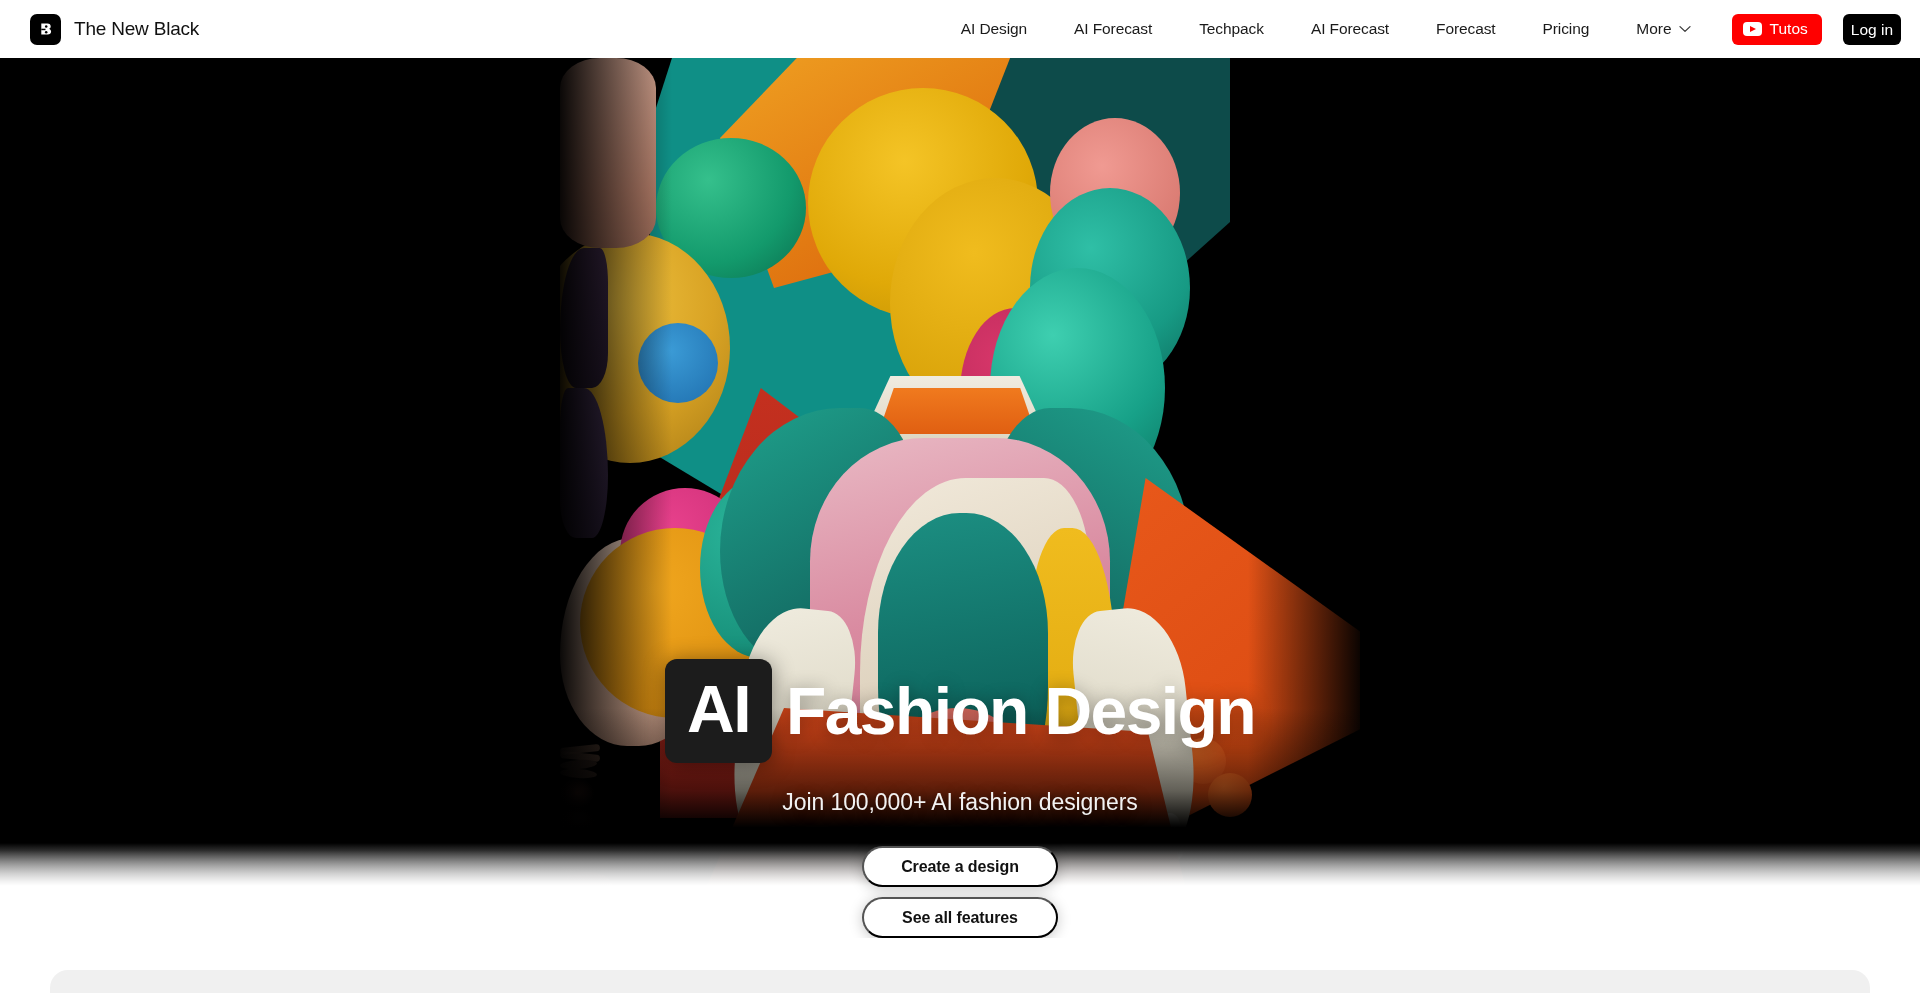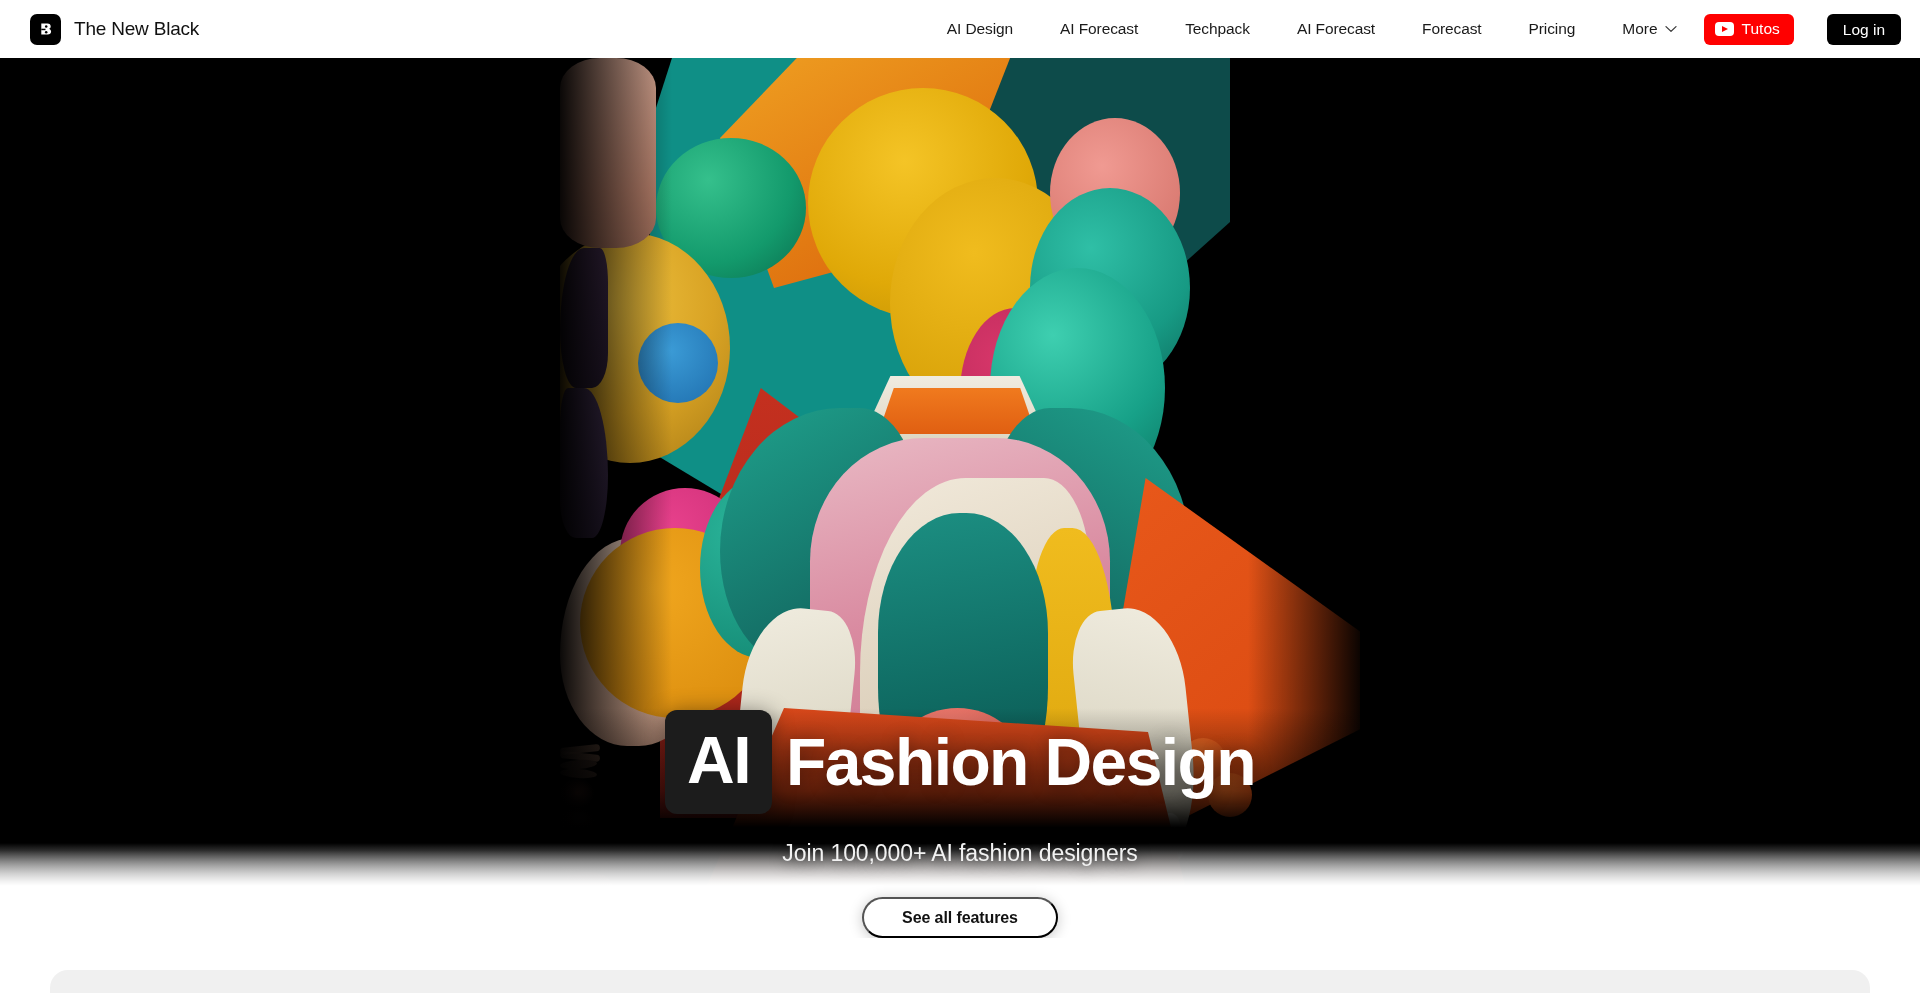--- a/index.html
+++ b/index.html
@@ -94,6 +94,7 @@
     height: 31px;
     padding: 0 14px 0 11px;
     border-radius: 6px;
+    margin-left: 14px;
     cursor: pointer;
     white-space: nowrap;
   }

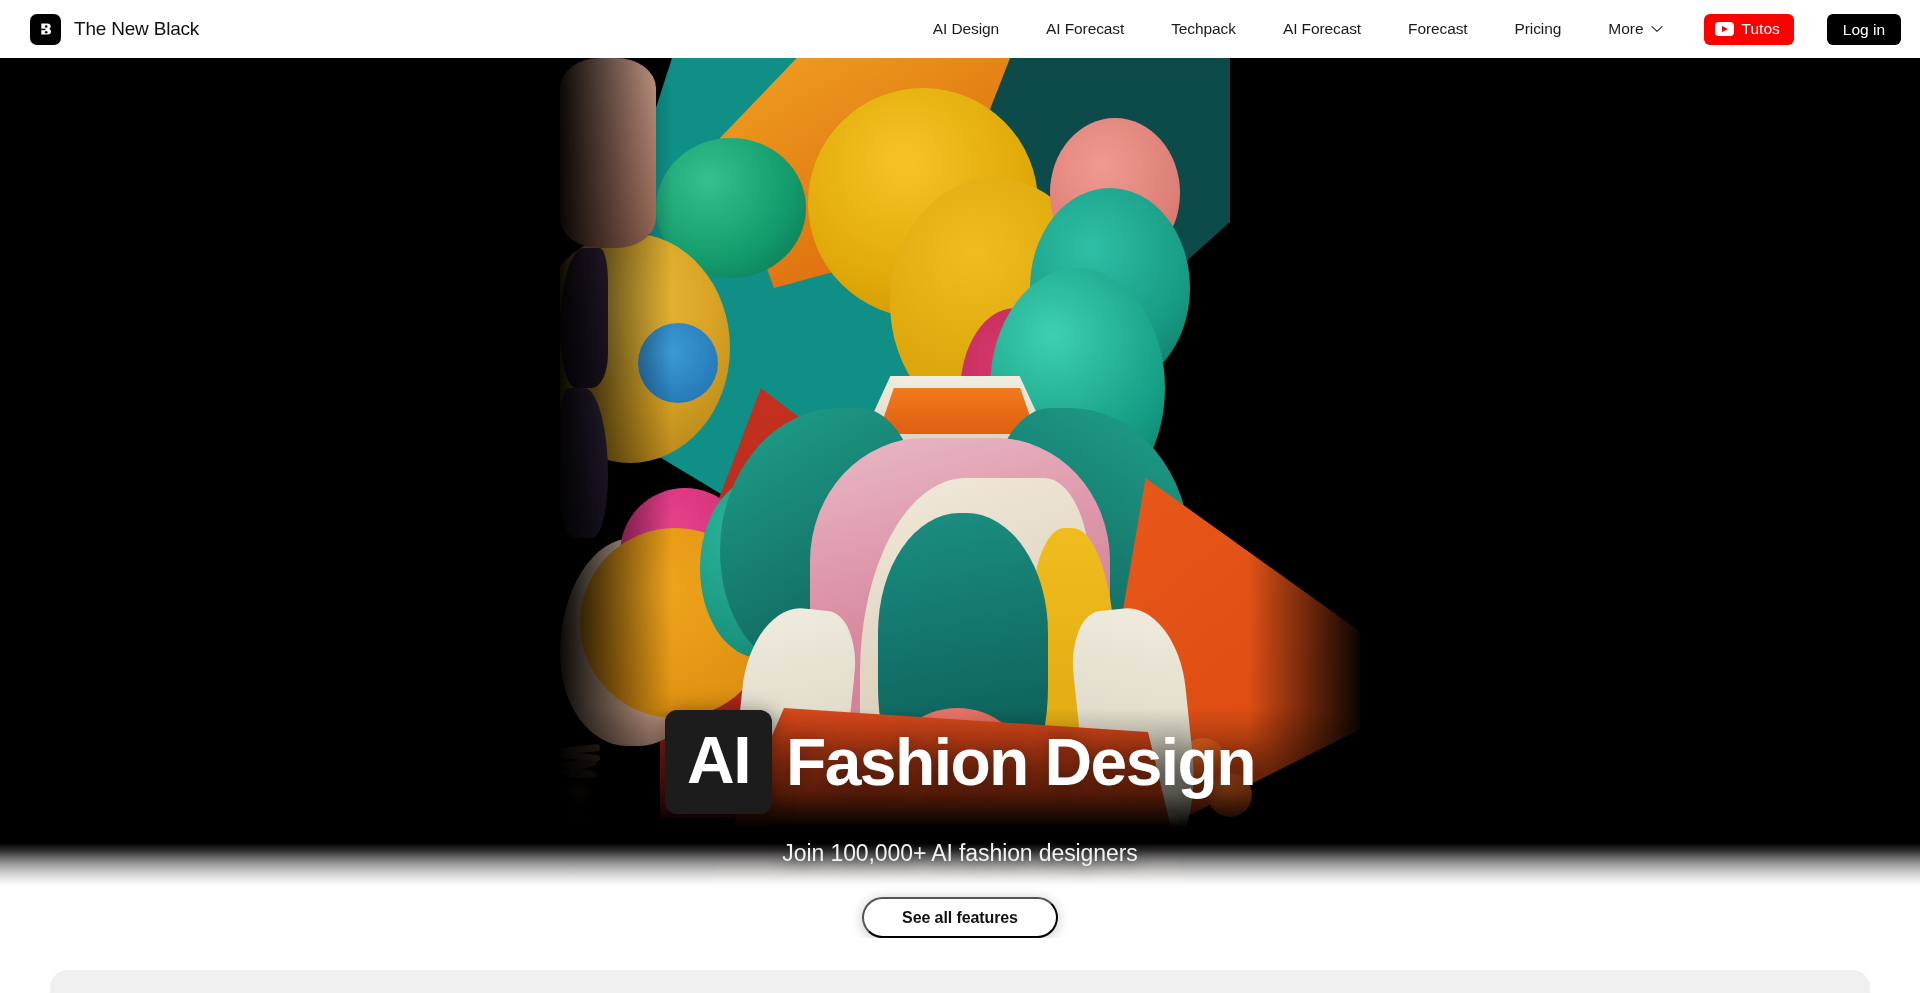--- a/index.html
+++ b/index.html
@@ -122,9 +122,9 @@
     font-weight: 500;
     height: 31px;
     line-height: 31px;
-    padding: 0 16px;
+    padding: 0 8px;
     border-radius: 6px;
-    margin-left: 20px;
+    margin-left: 8px;
     cursor: pointer;
     white-space: nowrap;
   }

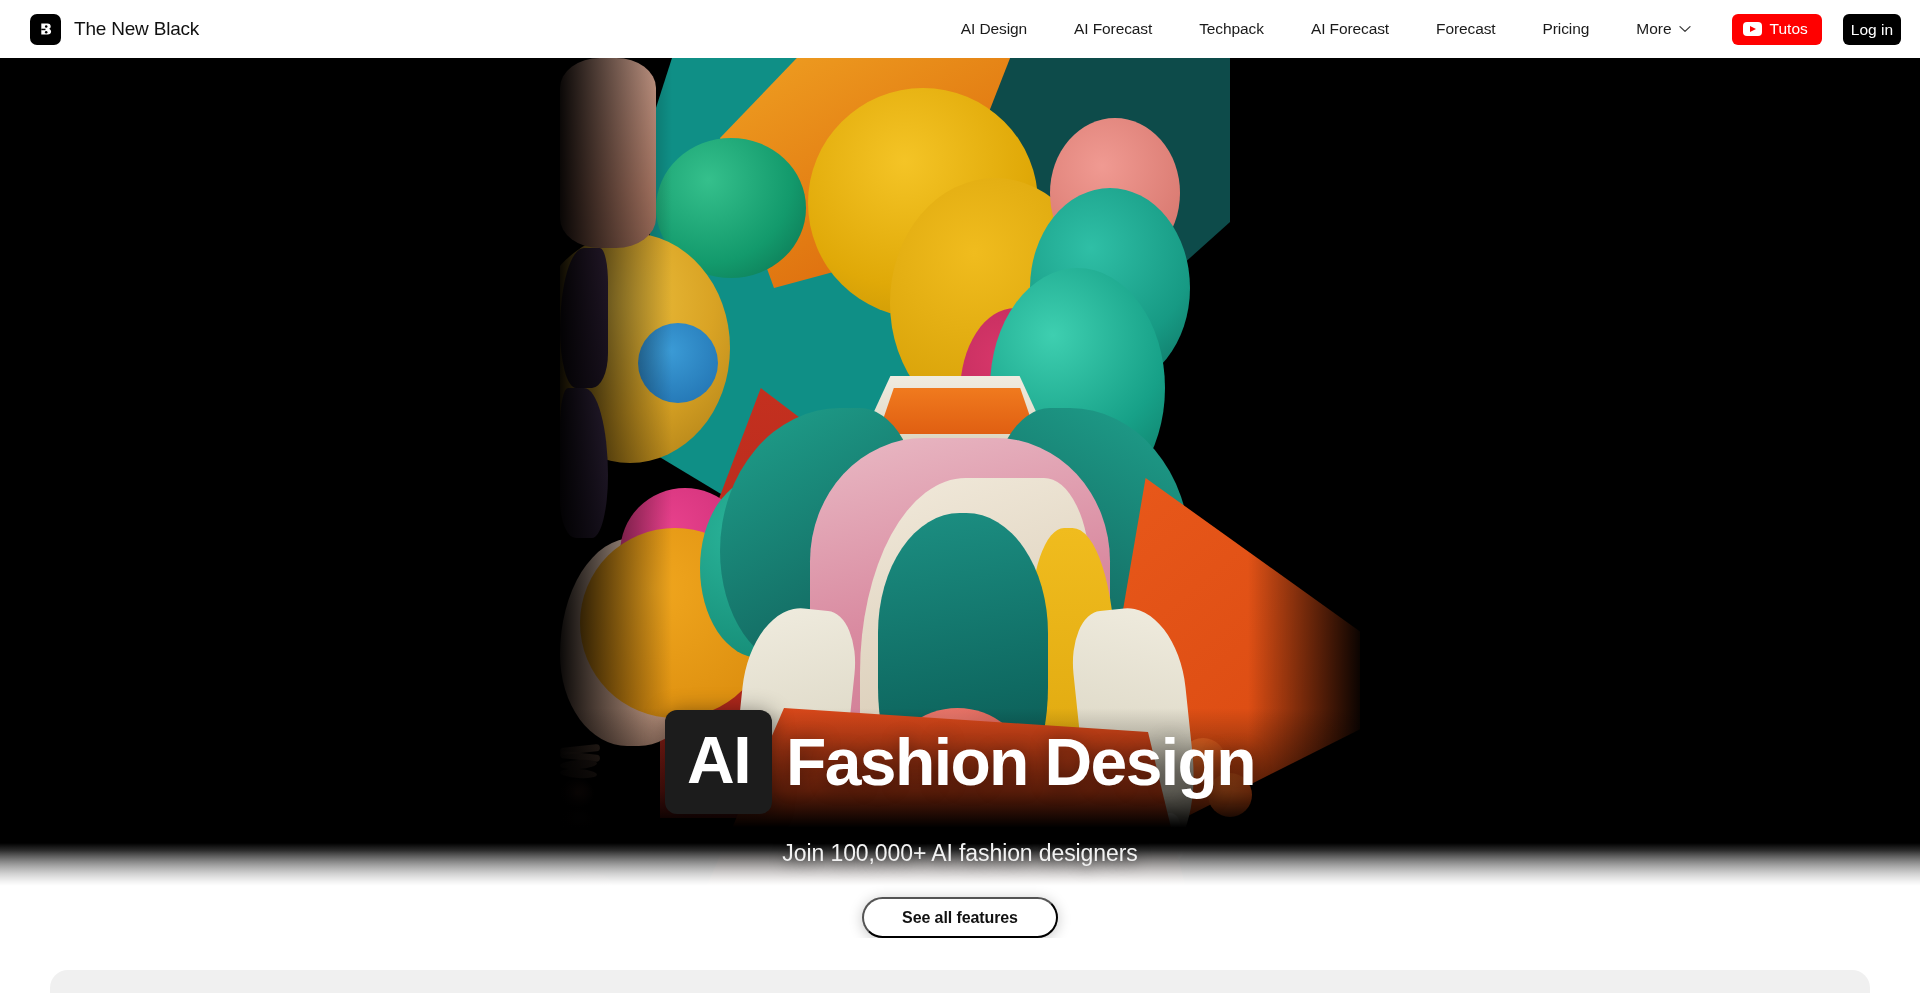--- a/index.html
+++ b/index.html
@@ -685,6 +685,7 @@
     <p class="subhead">Join 100,000+ AI fashion designers</p>
 
     <div class="cta-group">
+      <button class="btn-cta">Create a design</button>
       <button class="btn-cta">See all features</button>
     </div>
   </div>

